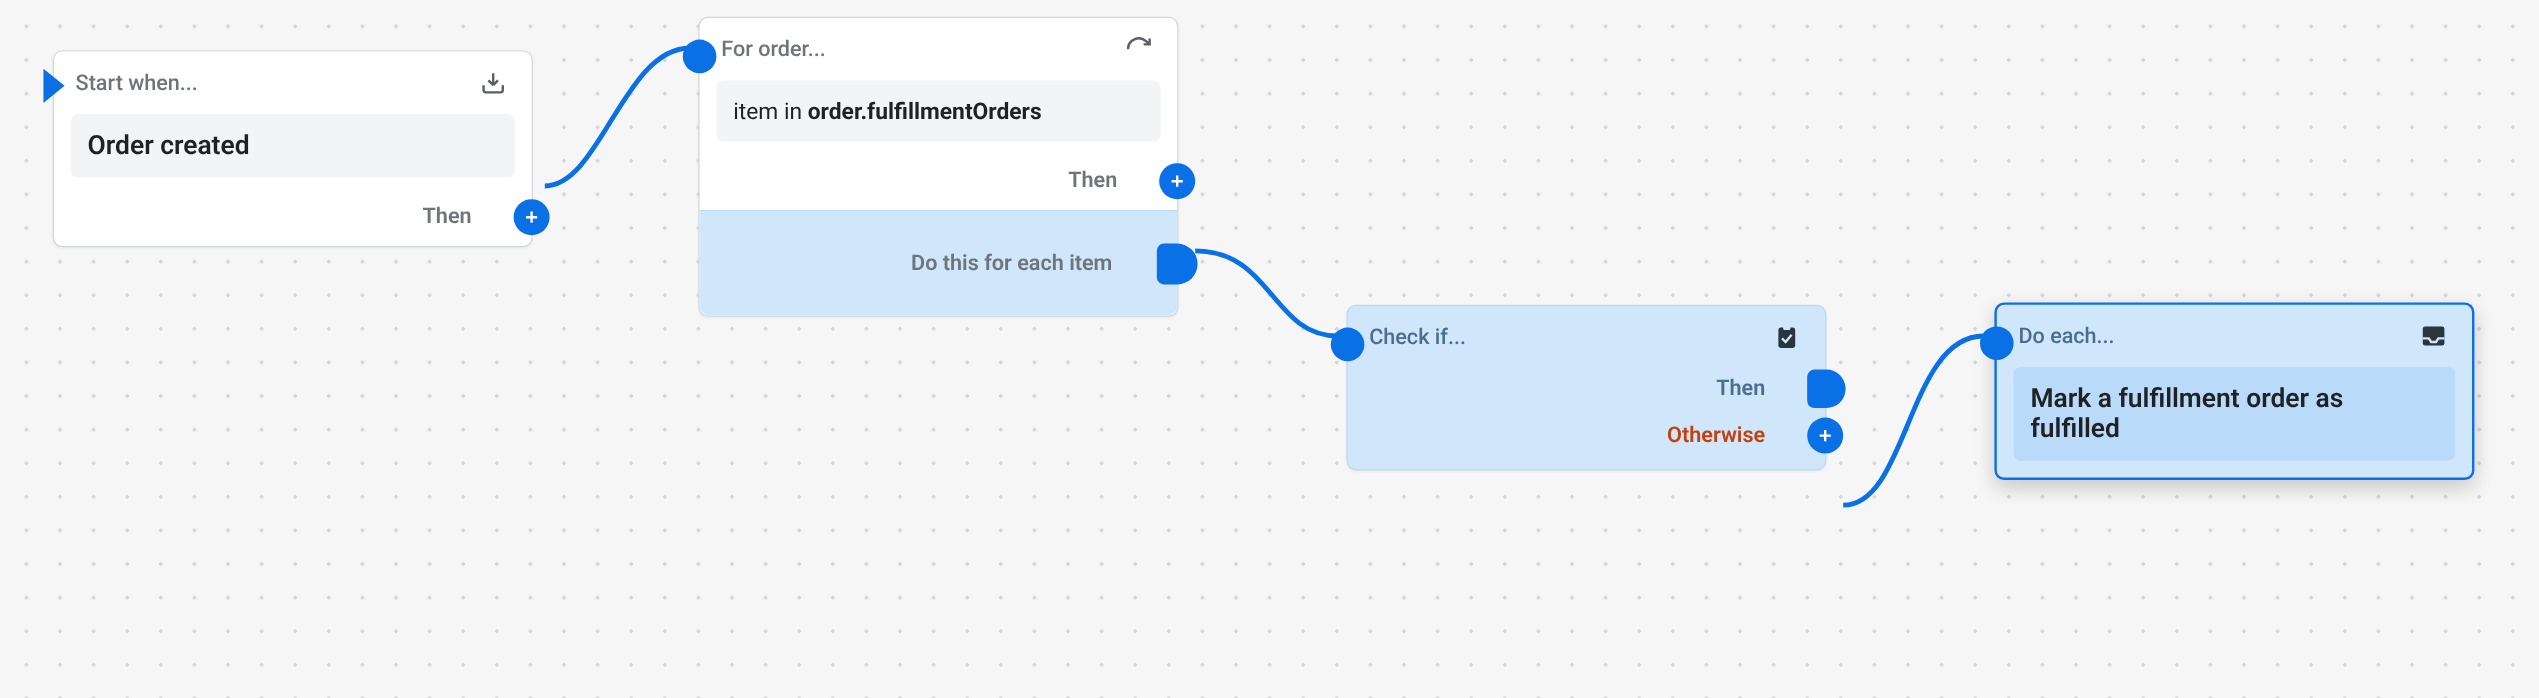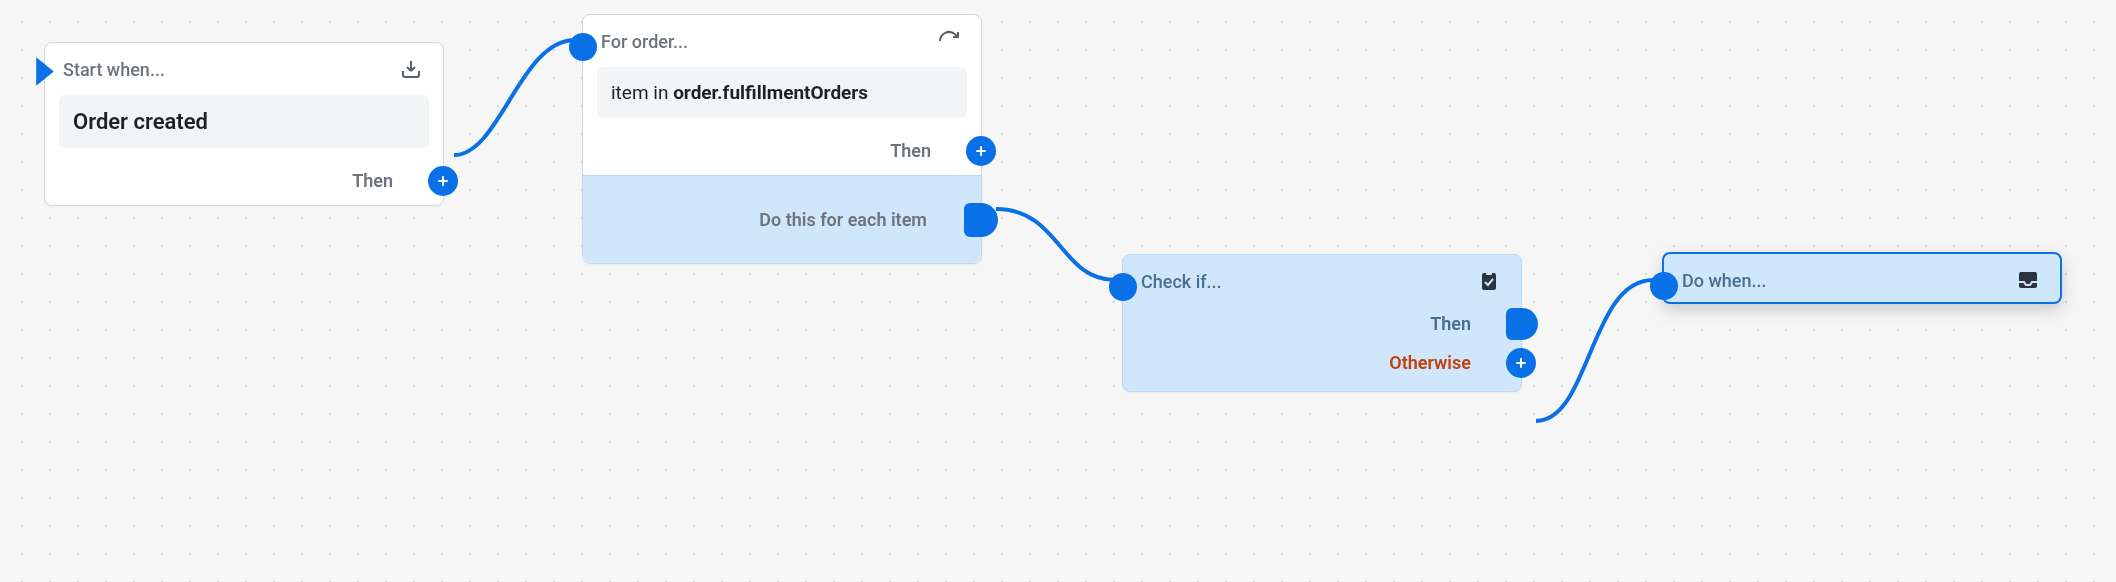--- a/index.html
+++ b/index.html
@@ -227,7 +227,7 @@
 <div class="node node-blue node-selected node-dothis" style="left:1662px; top:252px;">
   <span class="in-dot" style="top:18px;"></span>
   <div class="node-header">
-    <span class="title">Do when...</span>
+    <span class="title">Do each...</span>
     <span class="icon-slot" style="color:#2a3540;">
       <svg width="24" height="24" viewBox="0 0 24 24" fill="currentColor">
           <rect x="3" y="4" width="18" height="16" rx="2"></rect>

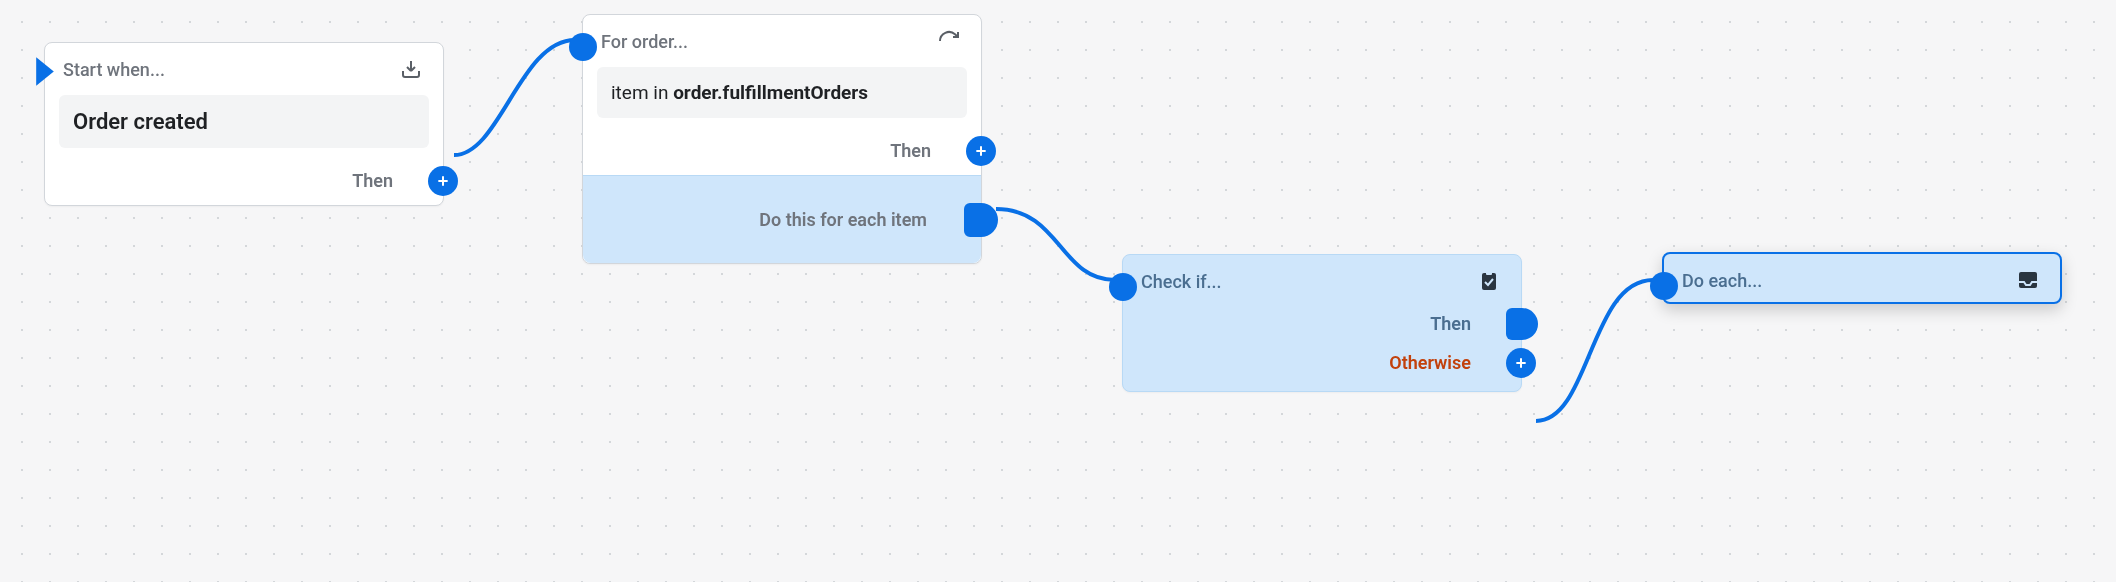--- a/index.html
+++ b/index.html
@@ -235,6 +235,9 @@
         </svg>
     </span>
   </div>
+  <div class="node-body body-blue">
+    <span class="body-text"><strong>Mark a fulfillment order as fulfilled</strong></span>
+  </div>
 </div>
 
 </body></html>

